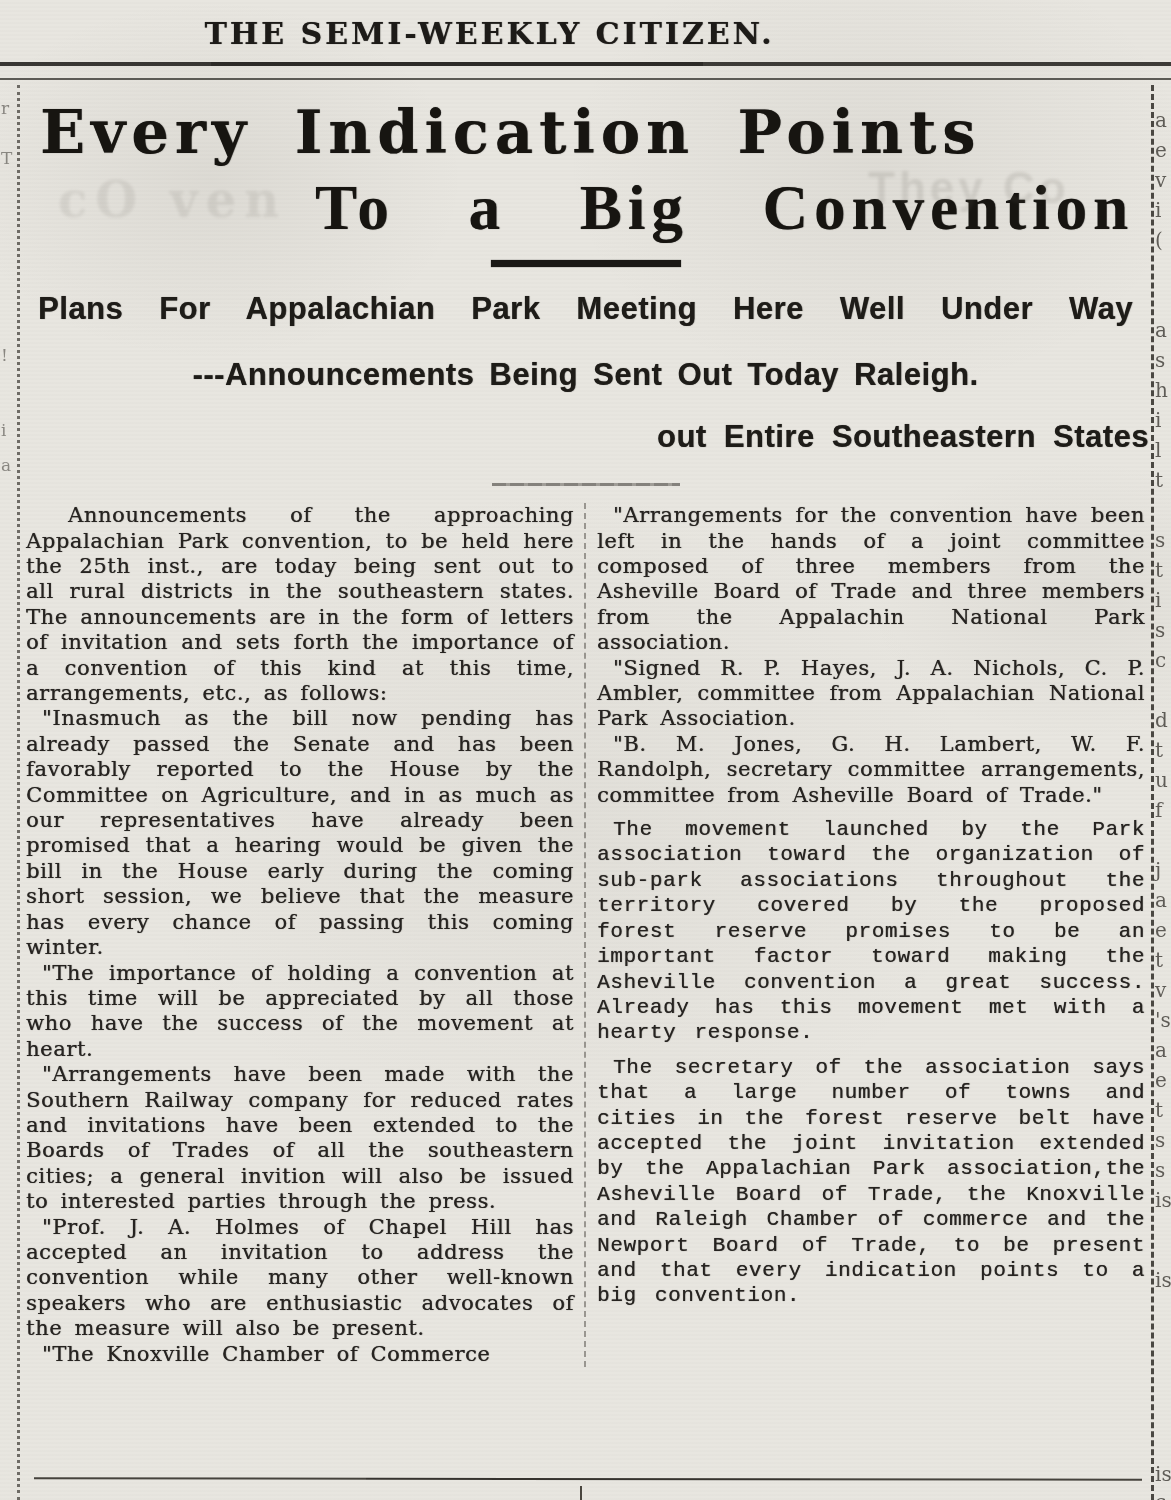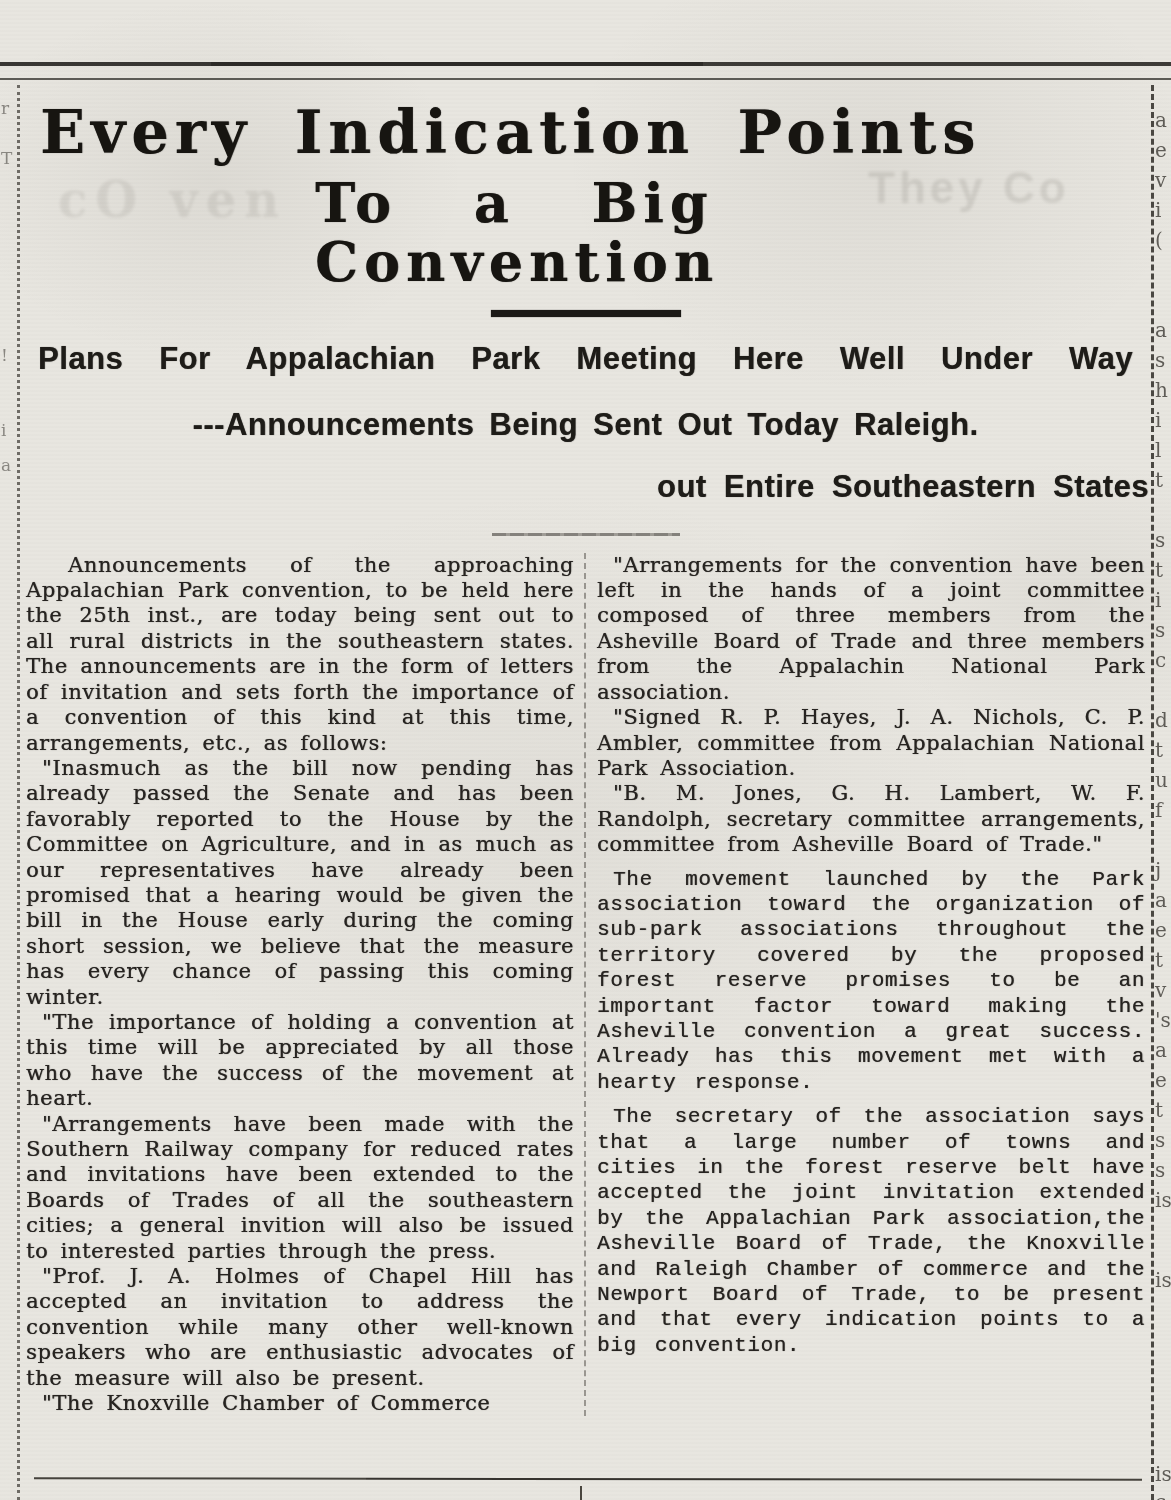--- a/index.html
+++ b/index.html
@@ -130,6 +130,9 @@
 
 <div class="page">
 
+  <header class="masthead">
+    <span class="masthead-inner ink">THE SEMI-WEEKLY CITIZEN.</span>
+  </header>
   <div class="rule-thick"></div>
   <div class="rule-thin"></div>
 

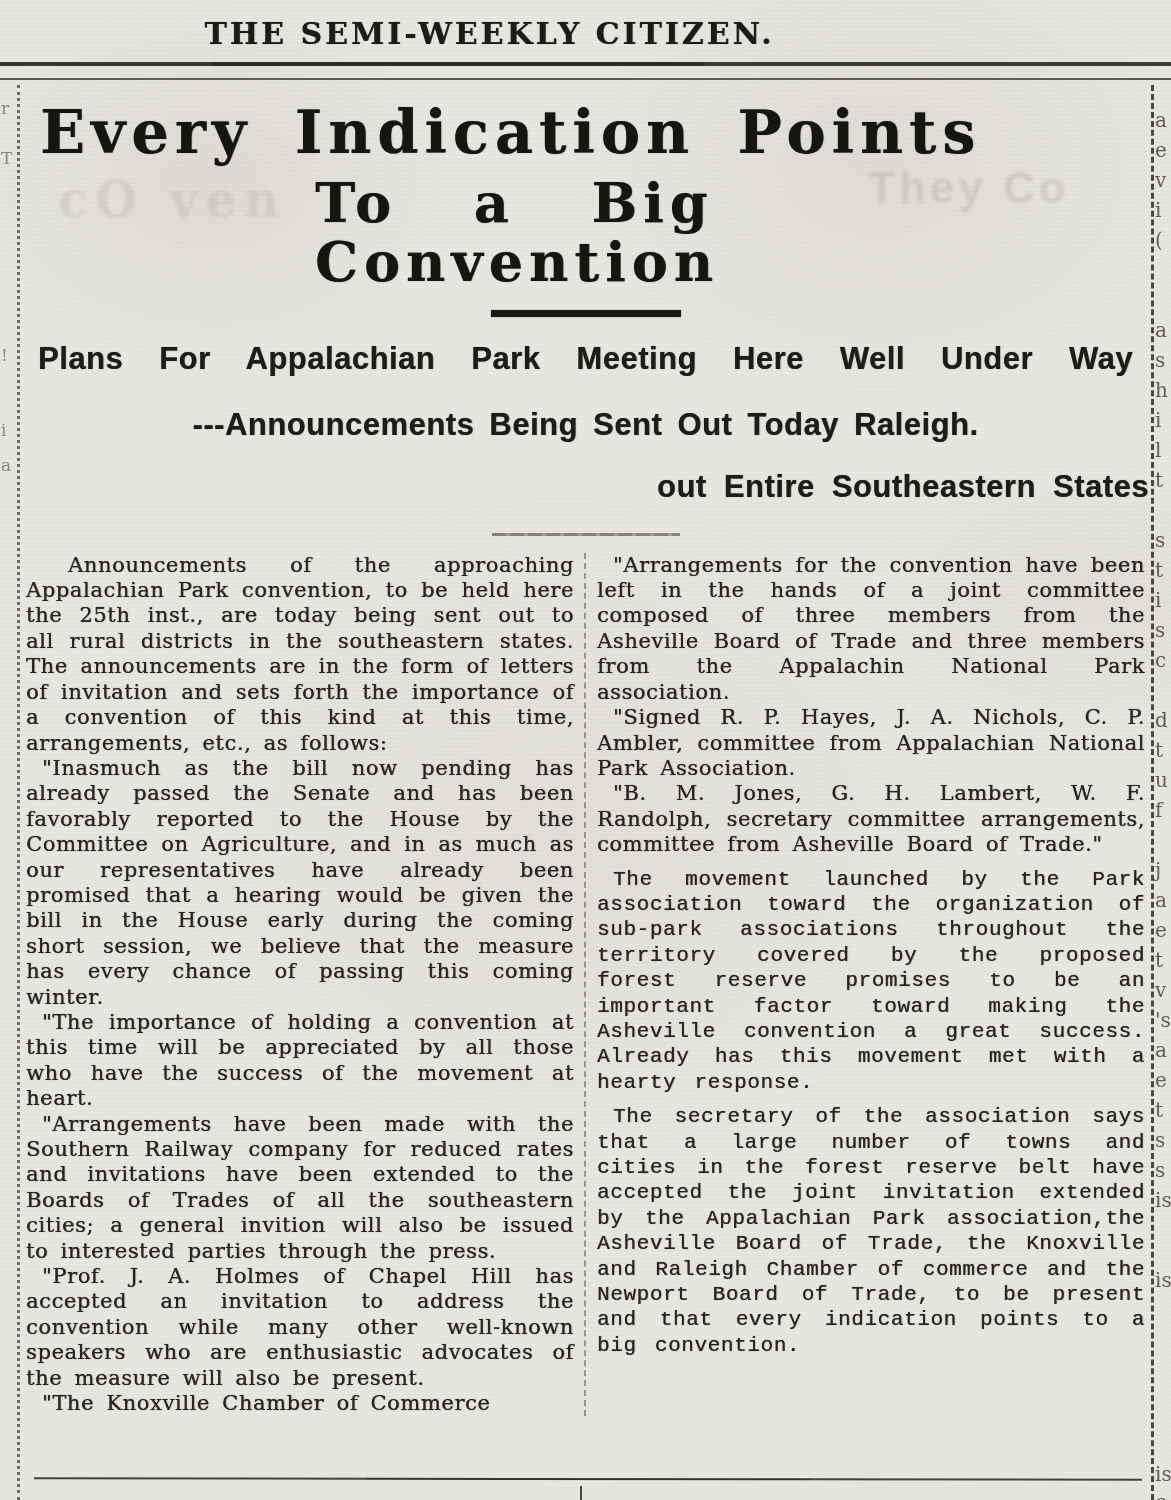--- a/index.html
+++ b/index.html
@@ -60,9 +60,10 @@
   }
   .headline-2{
     margin:8px 0 17px 293px;
-    font-size:54px; font-weight:bold; line-height:1.1;
+    font-size:63px; font-weight:bold; line-height:1.1;
     letter-spacing:6px; word-spacing:52px;
     color:#171511;
+    font-family:Liberation Serif, serif;
   }
   .headline-divider{
     margin:16px auto 0 auto; width:190px; height:7px;

